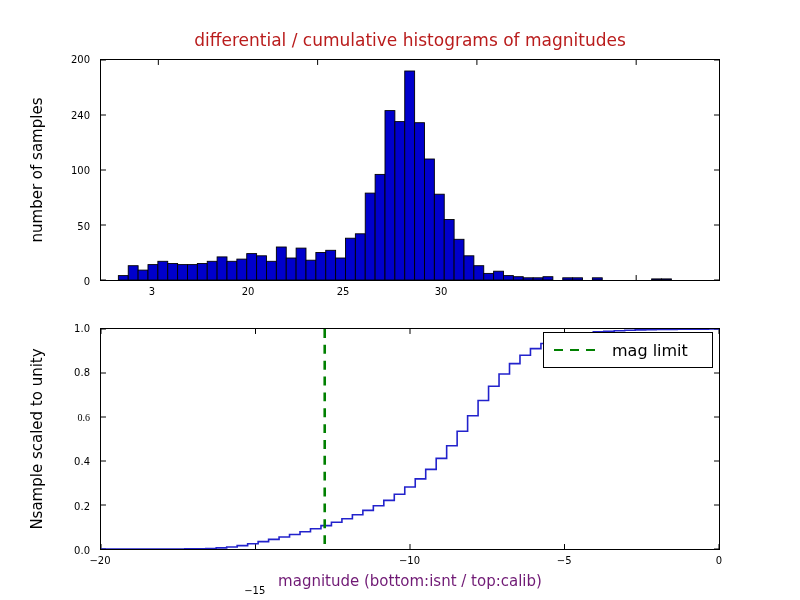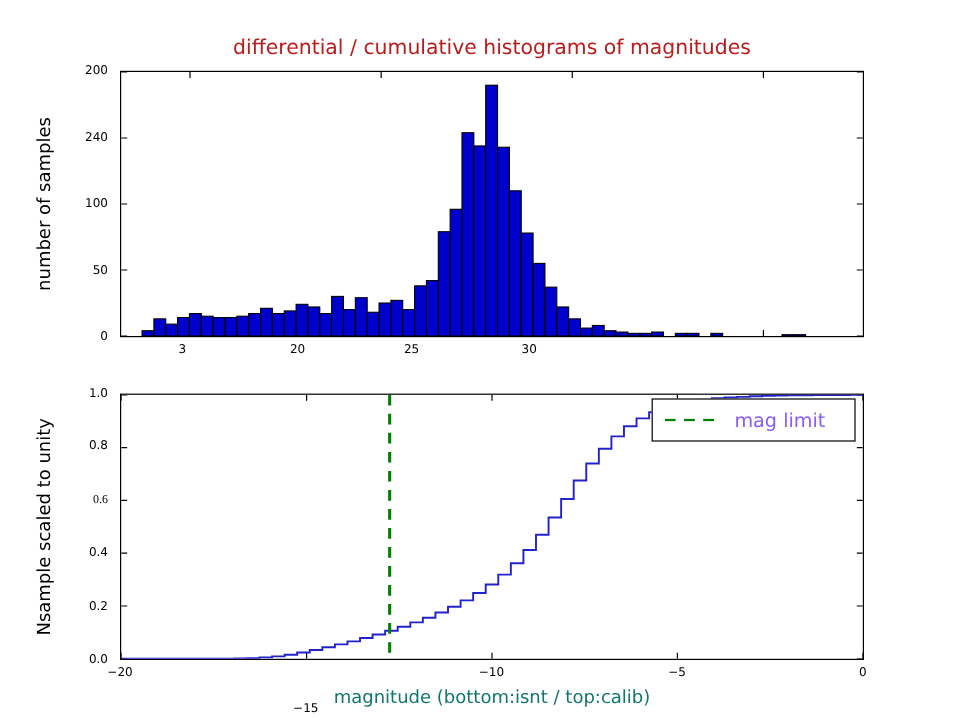--- a/index.html
+++ b/index.html
@@ -107,7 +107,7 @@
   }
   .legend-label {
     font-size: 16px;
-    color: #8b5cf6;
+    color: #000000;
     white-space: nowrap;
   }
 </style>

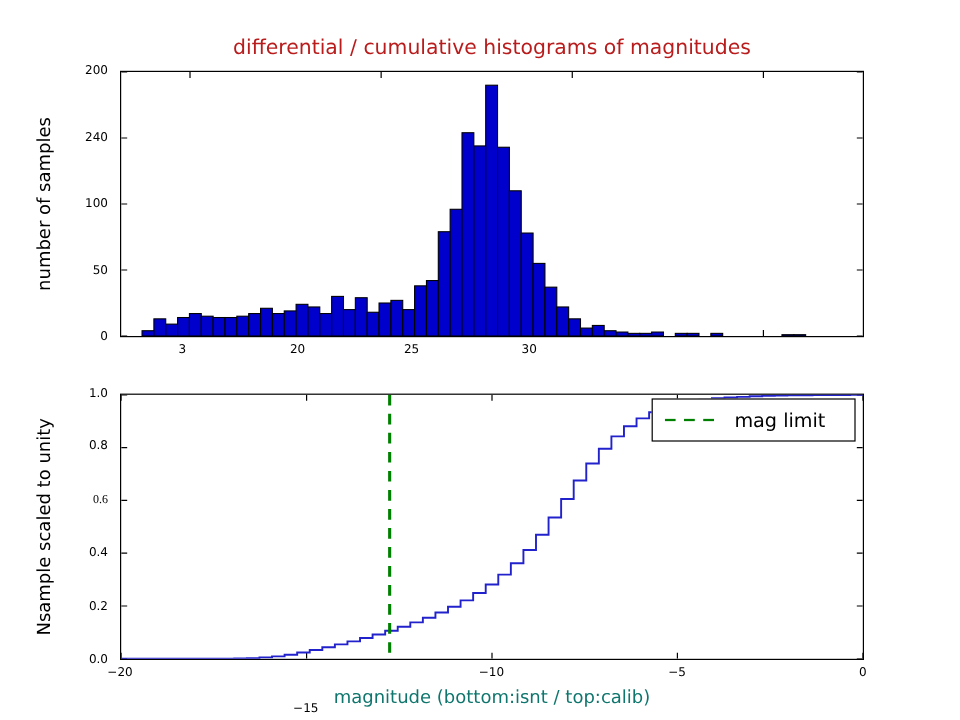--- a/index.html
+++ b/index.html
@@ -74,7 +74,7 @@
   .axis-label-x {
     position: absolute;
     font-size: 15px;
-    color: #0f766e;
+    color: #701a75;
     white-space: nowrap;
     transform: translateX(-50%);
   }

